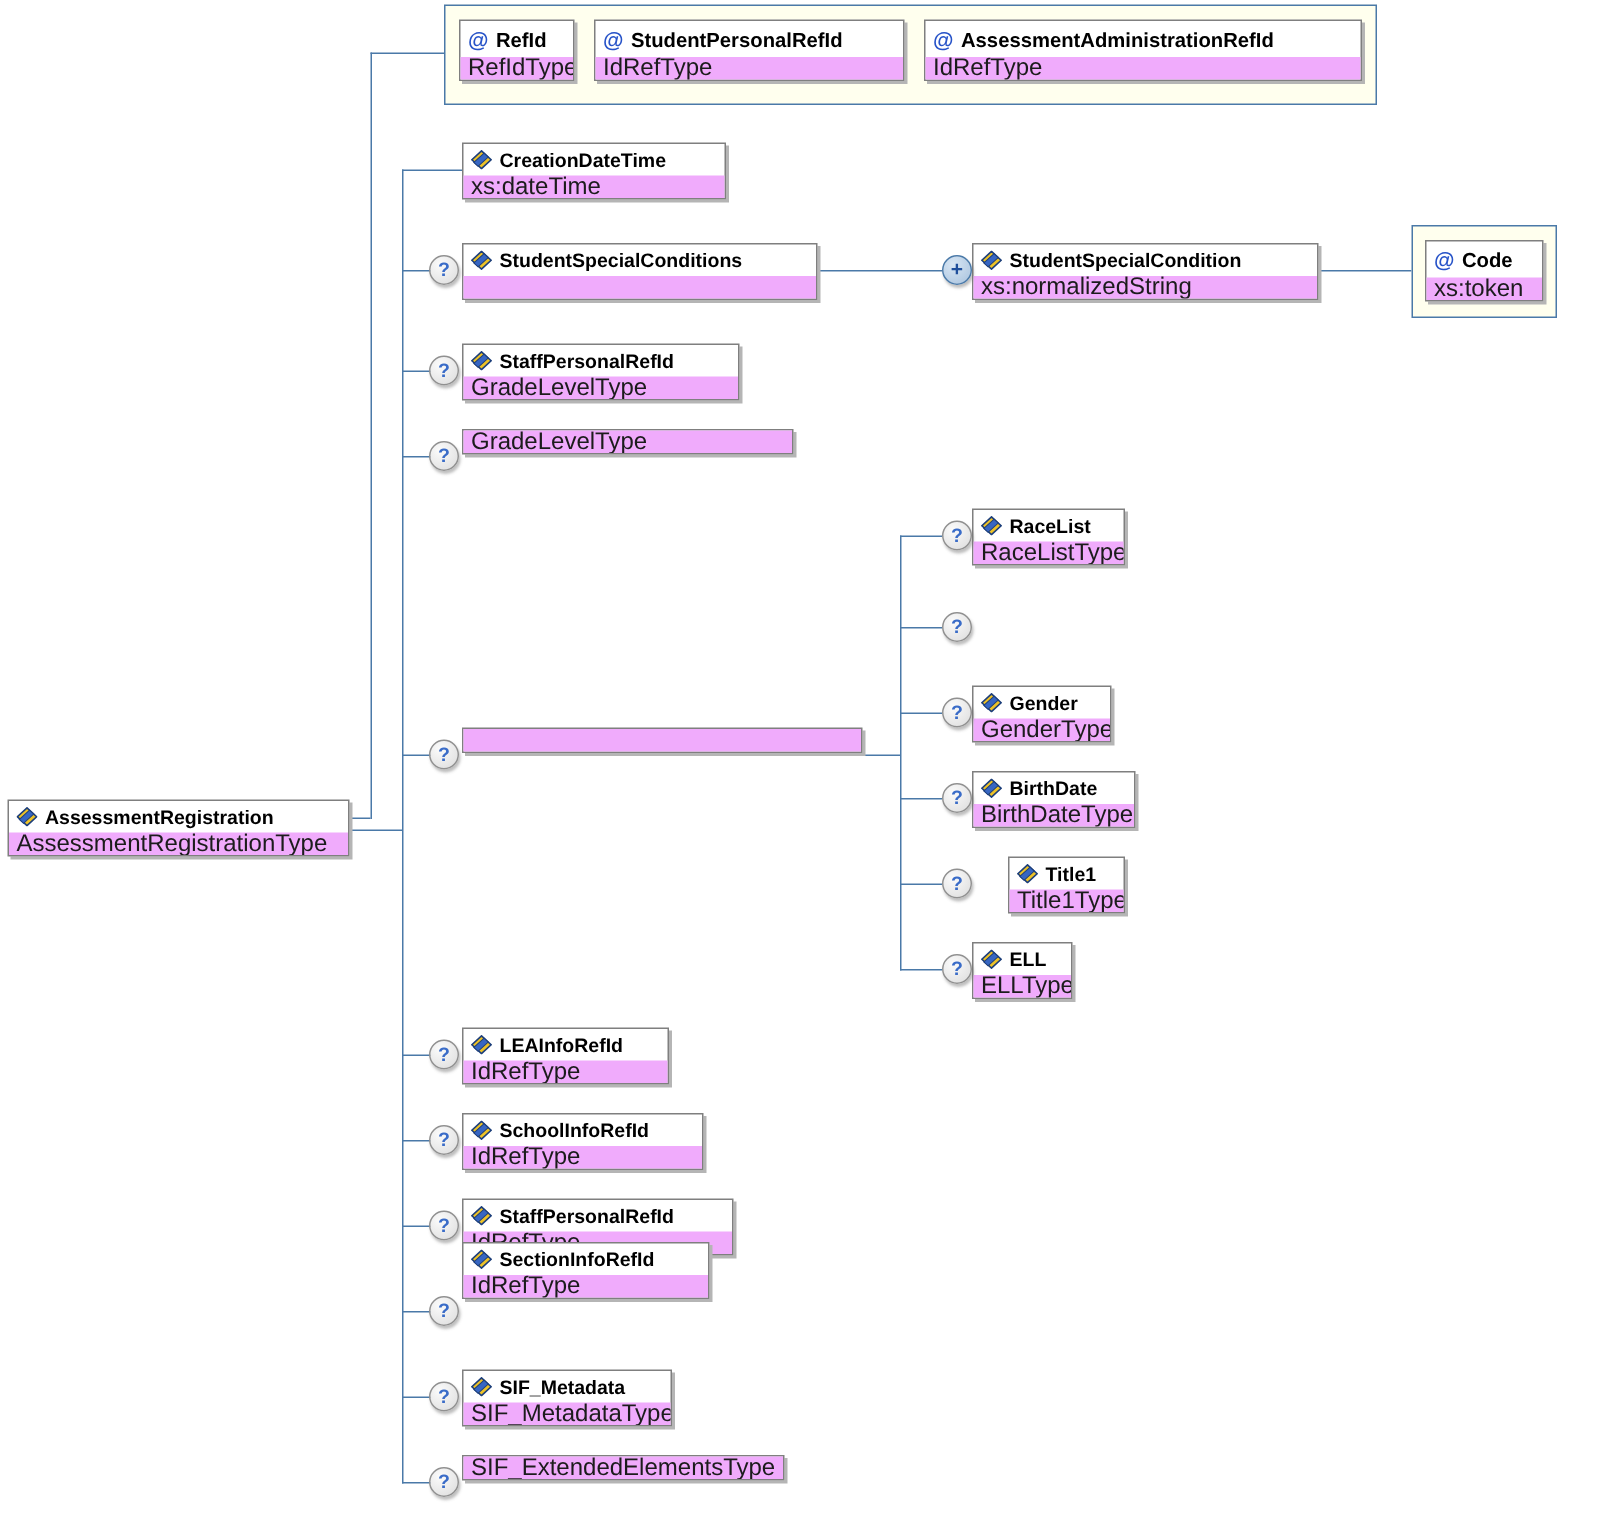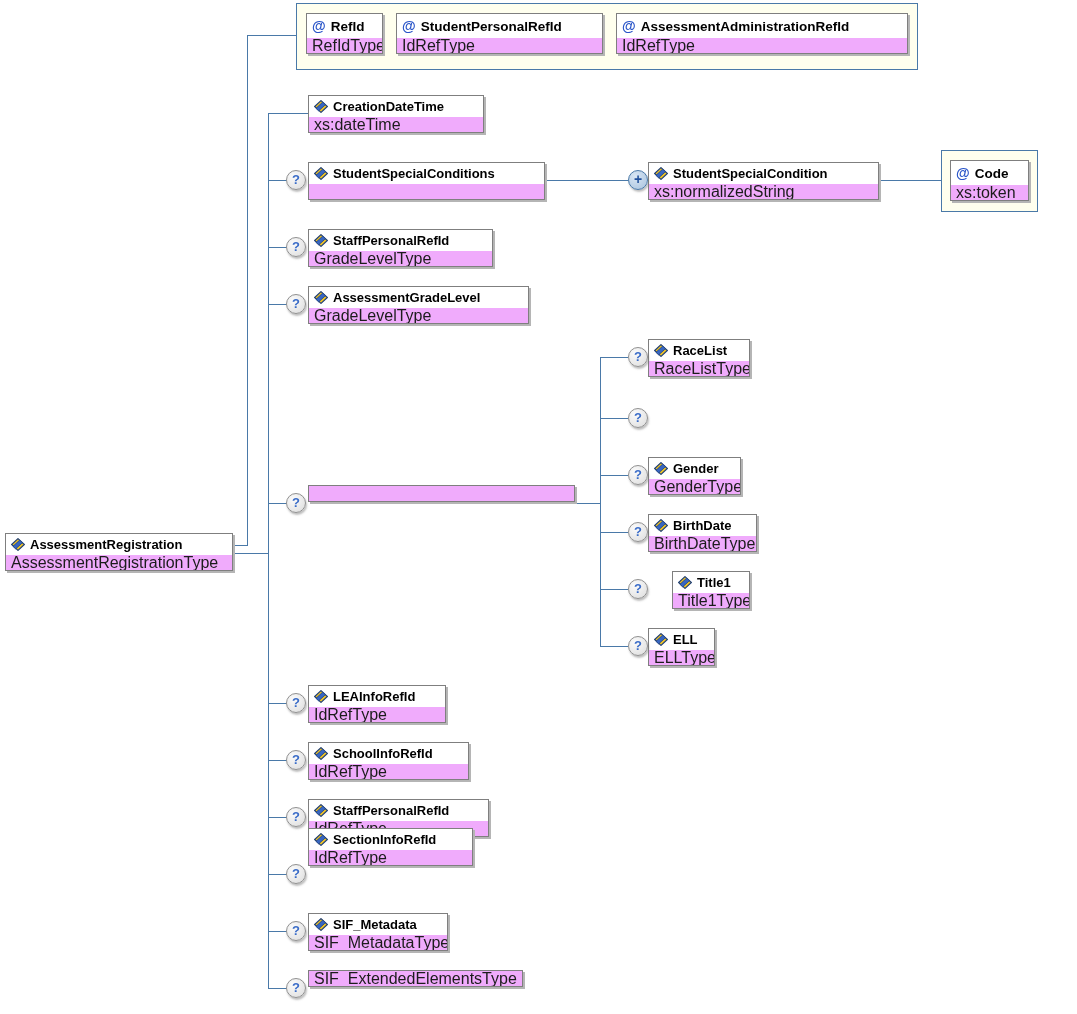--- a/index.html
+++ b/index.html
@@ -168,13 +168,6 @@
   </div>
 
   <div class="node" style="left:308px;top:286px;width:219px">
-    <div class="nrow">
-      <svg class="ei" width="14" height="13" viewBox="0 0 14 13">
-          <path d="M7 .6 13.4 6.5 7 12.4.6 6.5Z" fill="#edc227" stroke="#1c3e7a" stroke-width="1.1"></path>
-          <path d="M1.9 8.3 8.7 2.1l2.8 2.6-6.8 6.2Z" fill="#3766c2" stroke="#1c3e7a" stroke-width=".7"></path>
-        </svg>
-      <span>AssessmentGradeLevel</span>
-    </div>
     <div class="ntype">GradeLevelType</div>
   </div>
 

